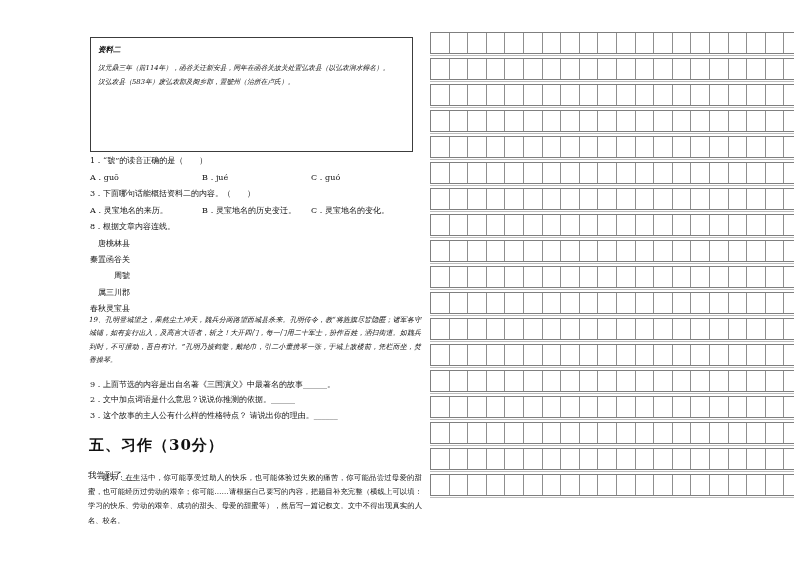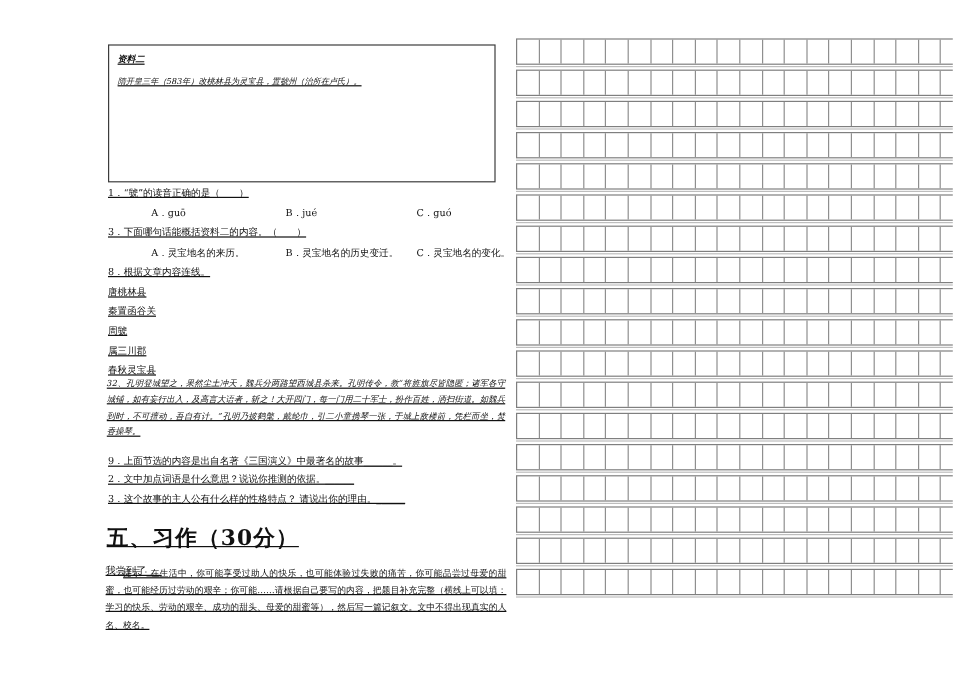--- a/index.html
+++ b/index.html
@@ -8,7 +8,7 @@
     background:#ffffff;color:#111;
     font-family:"DejaVu Serif","Liberation Serif",serif;
   }
-  .abs{position:absolute;text-decoration:underline;}
+  .abs{position:absolute;}
   
   .material-box{
     left:90px;top:37px;width:323px;height:115px;

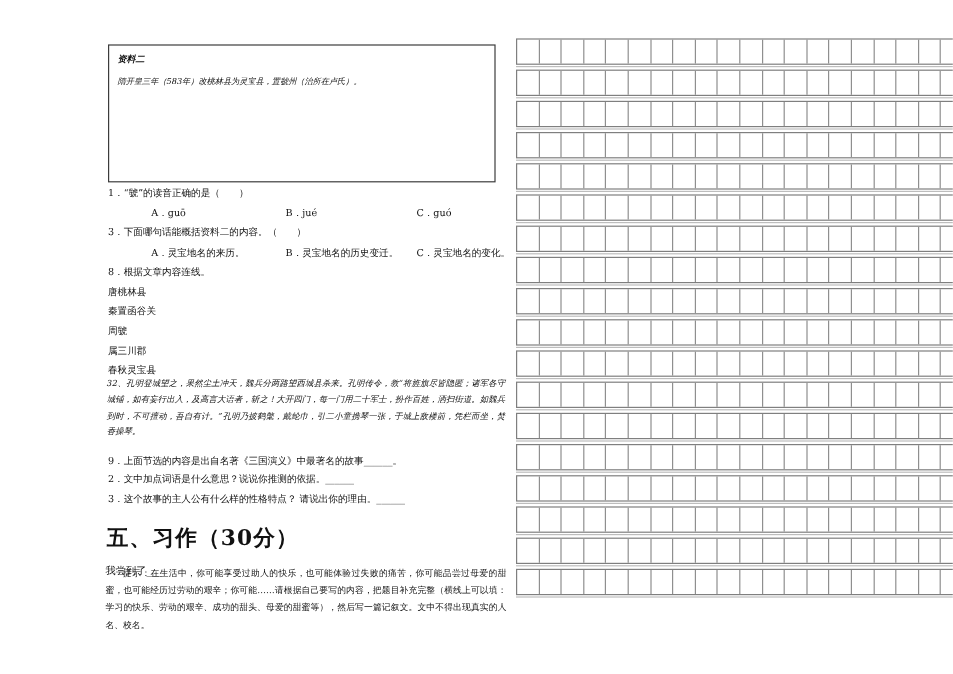--- a/index.html
+++ b/index.html
@@ -59,6 +59,7 @@
 
 <div class="abs material-box">
   <p class="mlabel">资料二</p>
+  <p>汉元鼎三年（前114年），函谷关迁新安县，同年在函谷关故关处置弘农县（以弘农涧水得名）。</p>
   <p>隋开皇三年（583年）改桃林县为灵宝县，置虢州（治所在卢氏）。</p>
 </div>
 

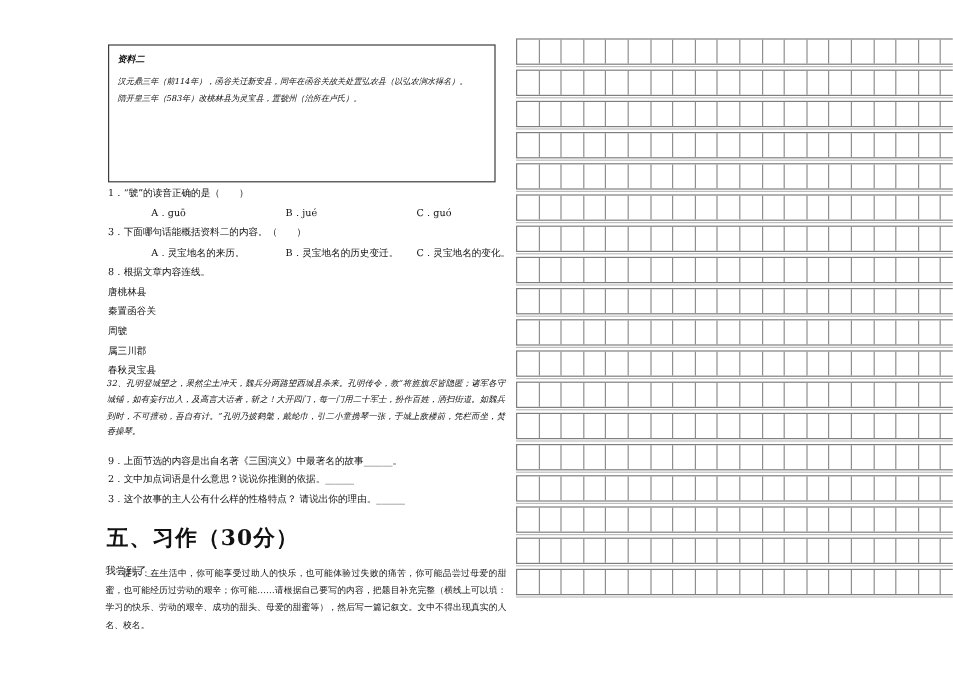--- a/index.html
+++ b/index.html
@@ -60,7 +60,7 @@
 <div class="abs material-box">
   <p class="mlabel">资料二</p>
   <p>汉元鼎三年（前114年），函谷关迁新安县，同年在函谷关故关处置弘农县（以弘农涧水得名）。</p>
-  <p>隋开皇三年（583年）改桃林县为灵宝县，置虢州（治所在卢氏）。</p>
+  <p>汉弘农县（583年）废弘农郡及阌乡郡，置虢州（治所在卢氏）。</p>
 </div>
 
 <div class="abs qtext" style="left:90px;top:156px;">1．“虢”的读音正确的是（　　）</div>

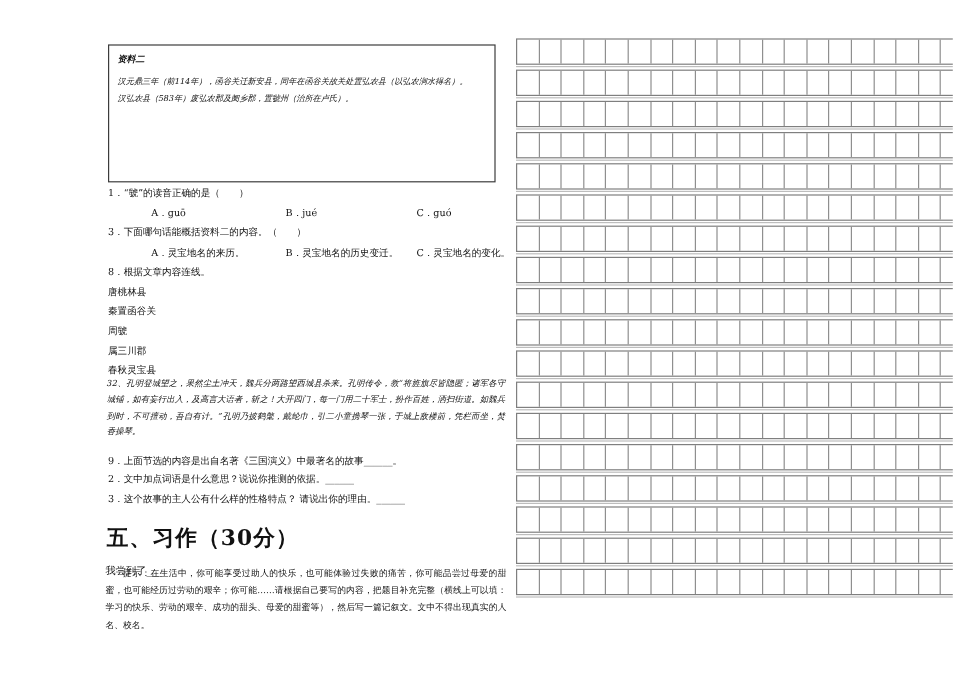--- a/index.html
+++ b/index.html
@@ -21,7 +21,7 @@
   
   .qtext{font-size:8px;line-height:10px;white-space:nowrap;}
   .optrow{height:10px;}
-  .optrow .opt{position:absolute;top:0;font-size:8px;white-space:nowrap;margin-left:36px;}
+  .optrow .opt{position:absolute;top:0;font-size:8px;white-space:nowrap;}
   .opt.o0{left:0;}
   .opt.o1{left:112px;}
   .opt.o2{left:221px;}

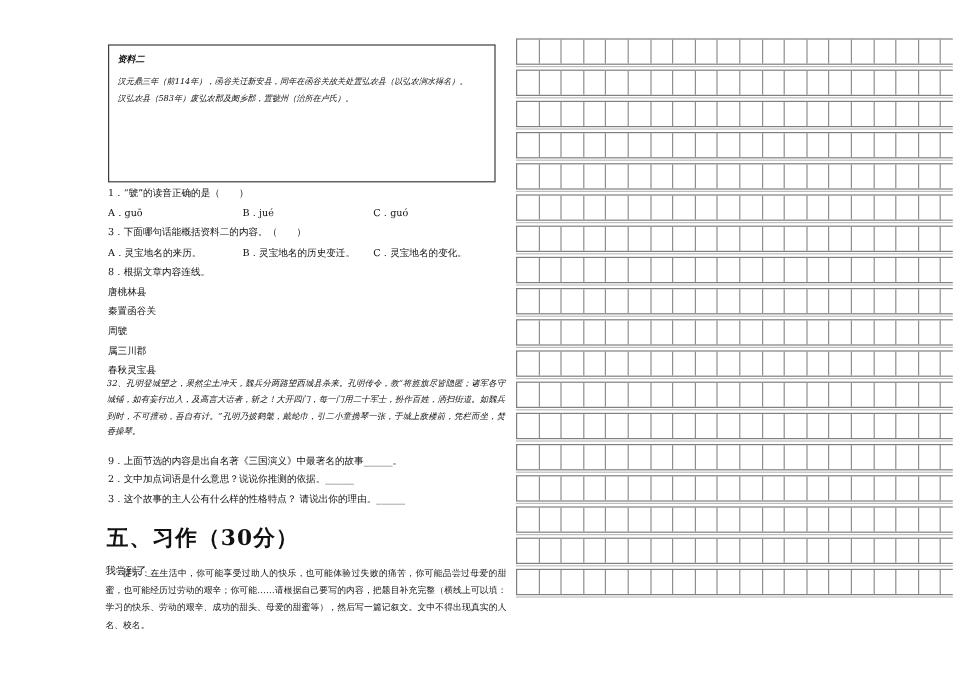--- a/index.html
+++ b/index.html
@@ -25,7 +25,7 @@
   .opt.o0{left:0;}
   .opt.o1{left:112px;}
   .opt.o2{left:221px;}
-  .match-list div{font-size:8px;line-height:16.2px;white-space:nowrap;}
+  .match-list div{font-size:8px;line-height:16.2px;white-space:nowrap;text-align:right;}
   .passage{
     left:89px;top:314px;width:332px;
     font-size:7px;line-height:13.4px;text-align:justify;font-style:italic;

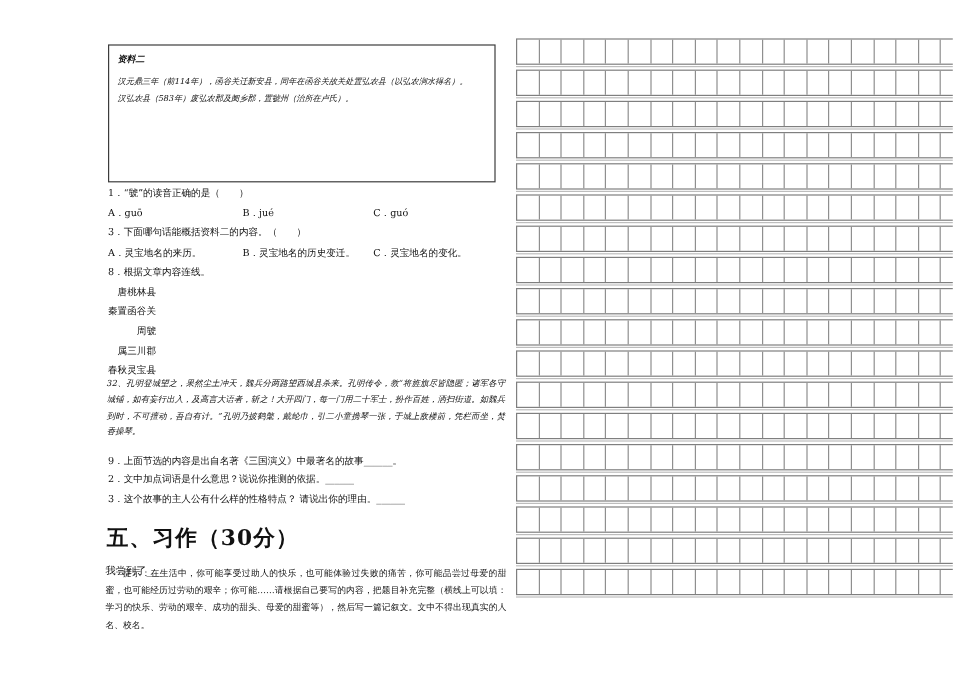--- a/index.html
+++ b/index.html
@@ -86,7 +86,7 @@
   <div>春秋灵宝县</div>
 </div>
 
-<div class="abs passage">32、孔明登城望之，果然尘土冲天，魏兵分两路望西城县杀来。孔明传令，教“将旌旗尽皆隐匿；诸军各守城铺，如有妄行出入，及高言大语者，斩之！大开四门，每一门用二十军士，扮作百姓，洒扫街道。如魏兵到时，不可擅动，吾自有计。”孔明乃披鹤氅，戴纶巾，引二小童携琴一张，于城上敌楼前，凭栏而坐，焚香操琴。</div>
+<div class="abs passage">19、孔明登城望之，果然尘土冲天，魏兵分两路望西城县杀来。孔明传令，教“将旌旗尽皆隐匿；诸军各守城铺，如有妄行出入，及高言大语者，斩之！大开四门，每一门用二十军士，扮作百姓，洒扫街道。如魏兵到时，不可擅动，吾自有计。”孔明乃披鹤氅，戴纶巾，引二小童携琴一张，于城上敌楼前，凭栏而坐，焚香操琴。</div>
 
 <div class="abs subq-list" style="left:90px;top:377px;">
   <div>9．上面节选的内容是出自名著《三国演义》中最著名的故事______。</div>

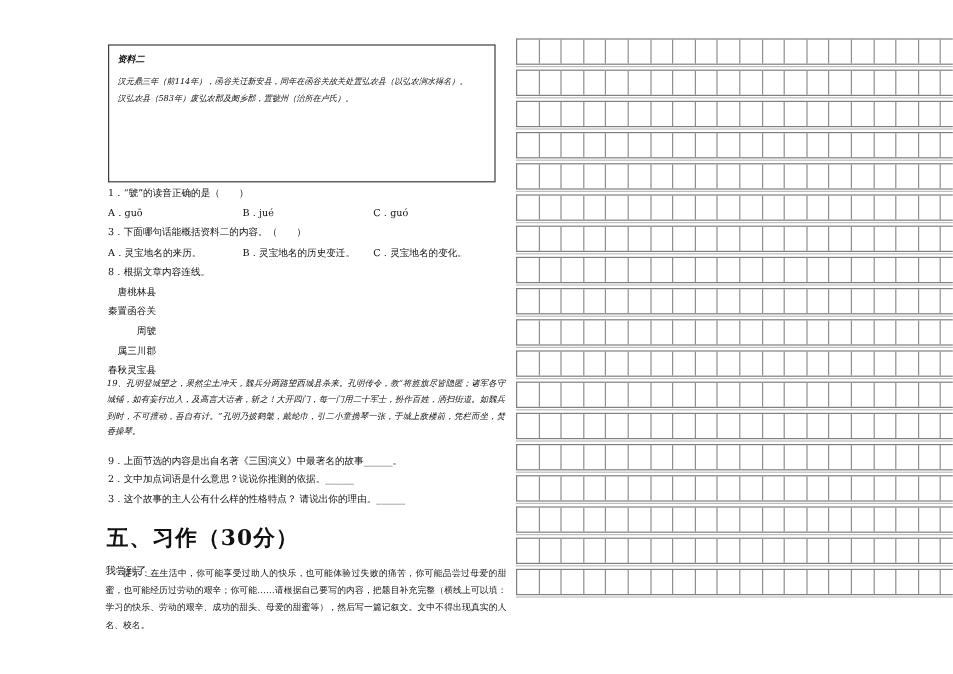--- a/index.html
+++ b/index.html
@@ -31,7 +31,7 @@
     font-size:7px;line-height:13.4px;text-align:justify;font-style:italic;
   }
   .subq-list div{font-size:8px;line-height:15.3px;white-space:nowrap;}
-  .comp-heading{font-size:18px;font-weight:bold;letter-spacing:1px;white-space:nowrap;}
+  .comp-heading{font-size:15px;font-weight:bold;letter-spacing:1px;white-space:nowrap;}
   .comp-title{font-size:8.5px;white-space:nowrap;}
   .comp-hint{
     left:88px;top:471px;width:334px;

